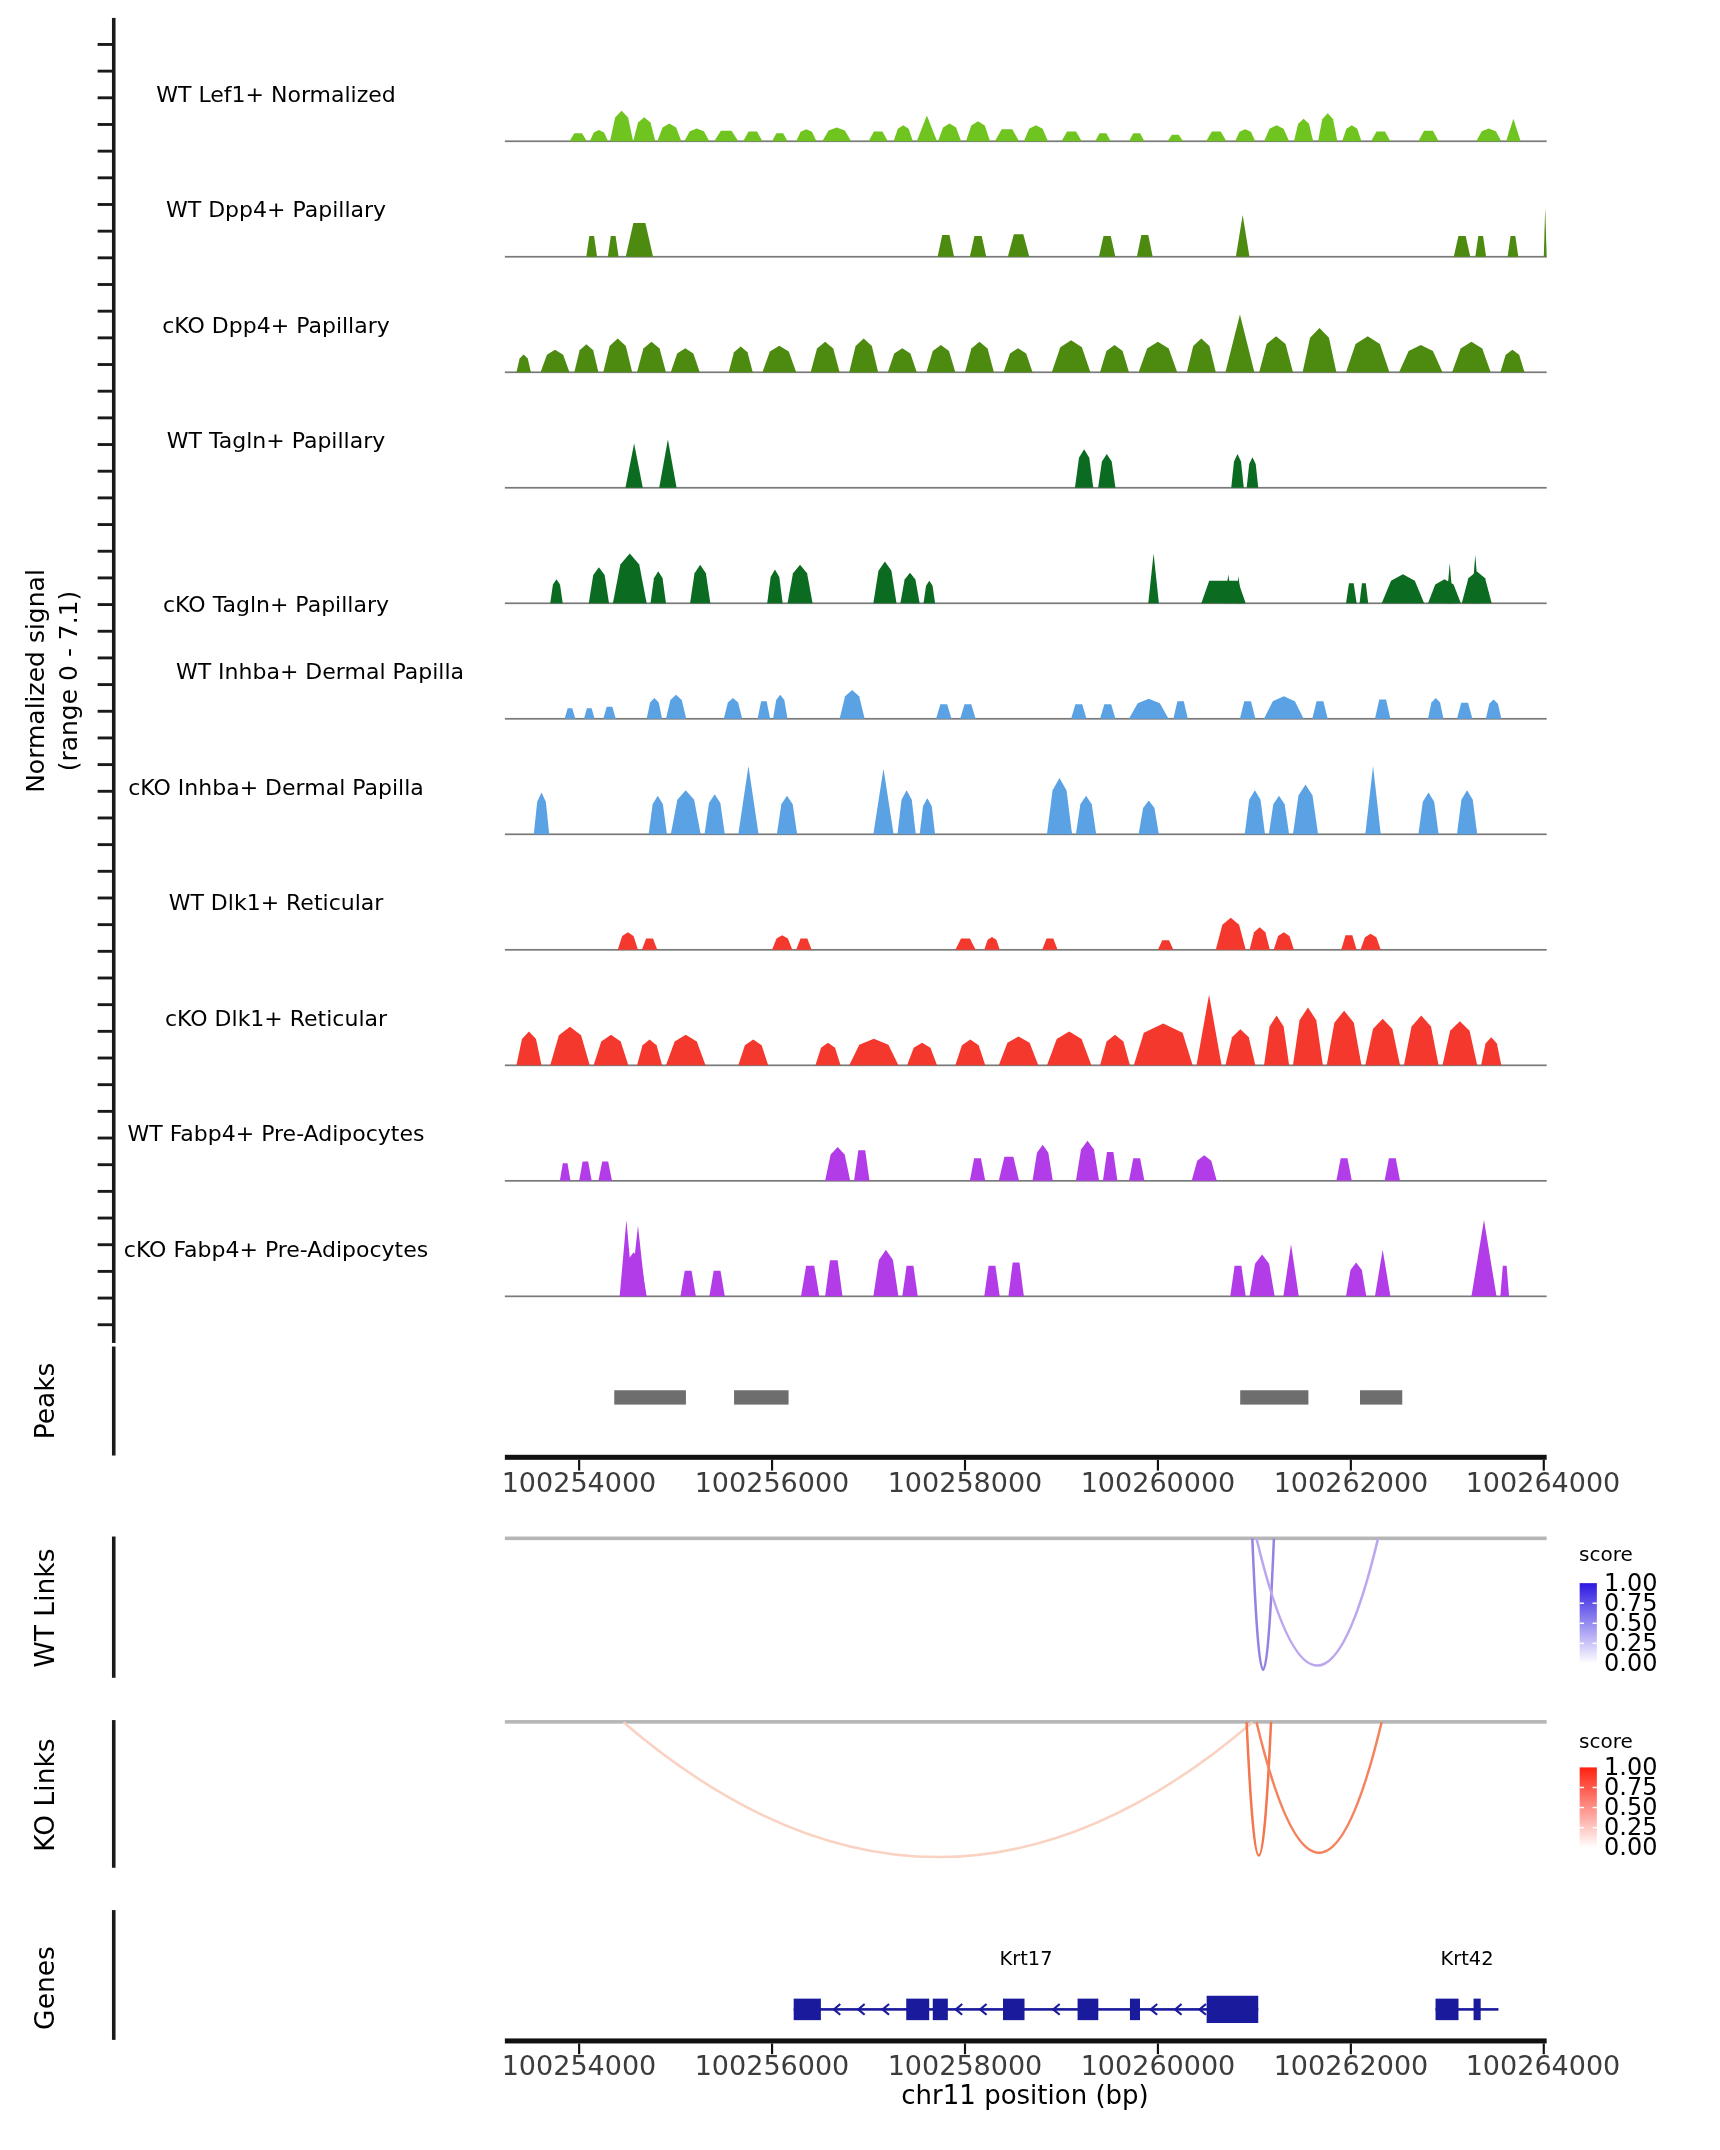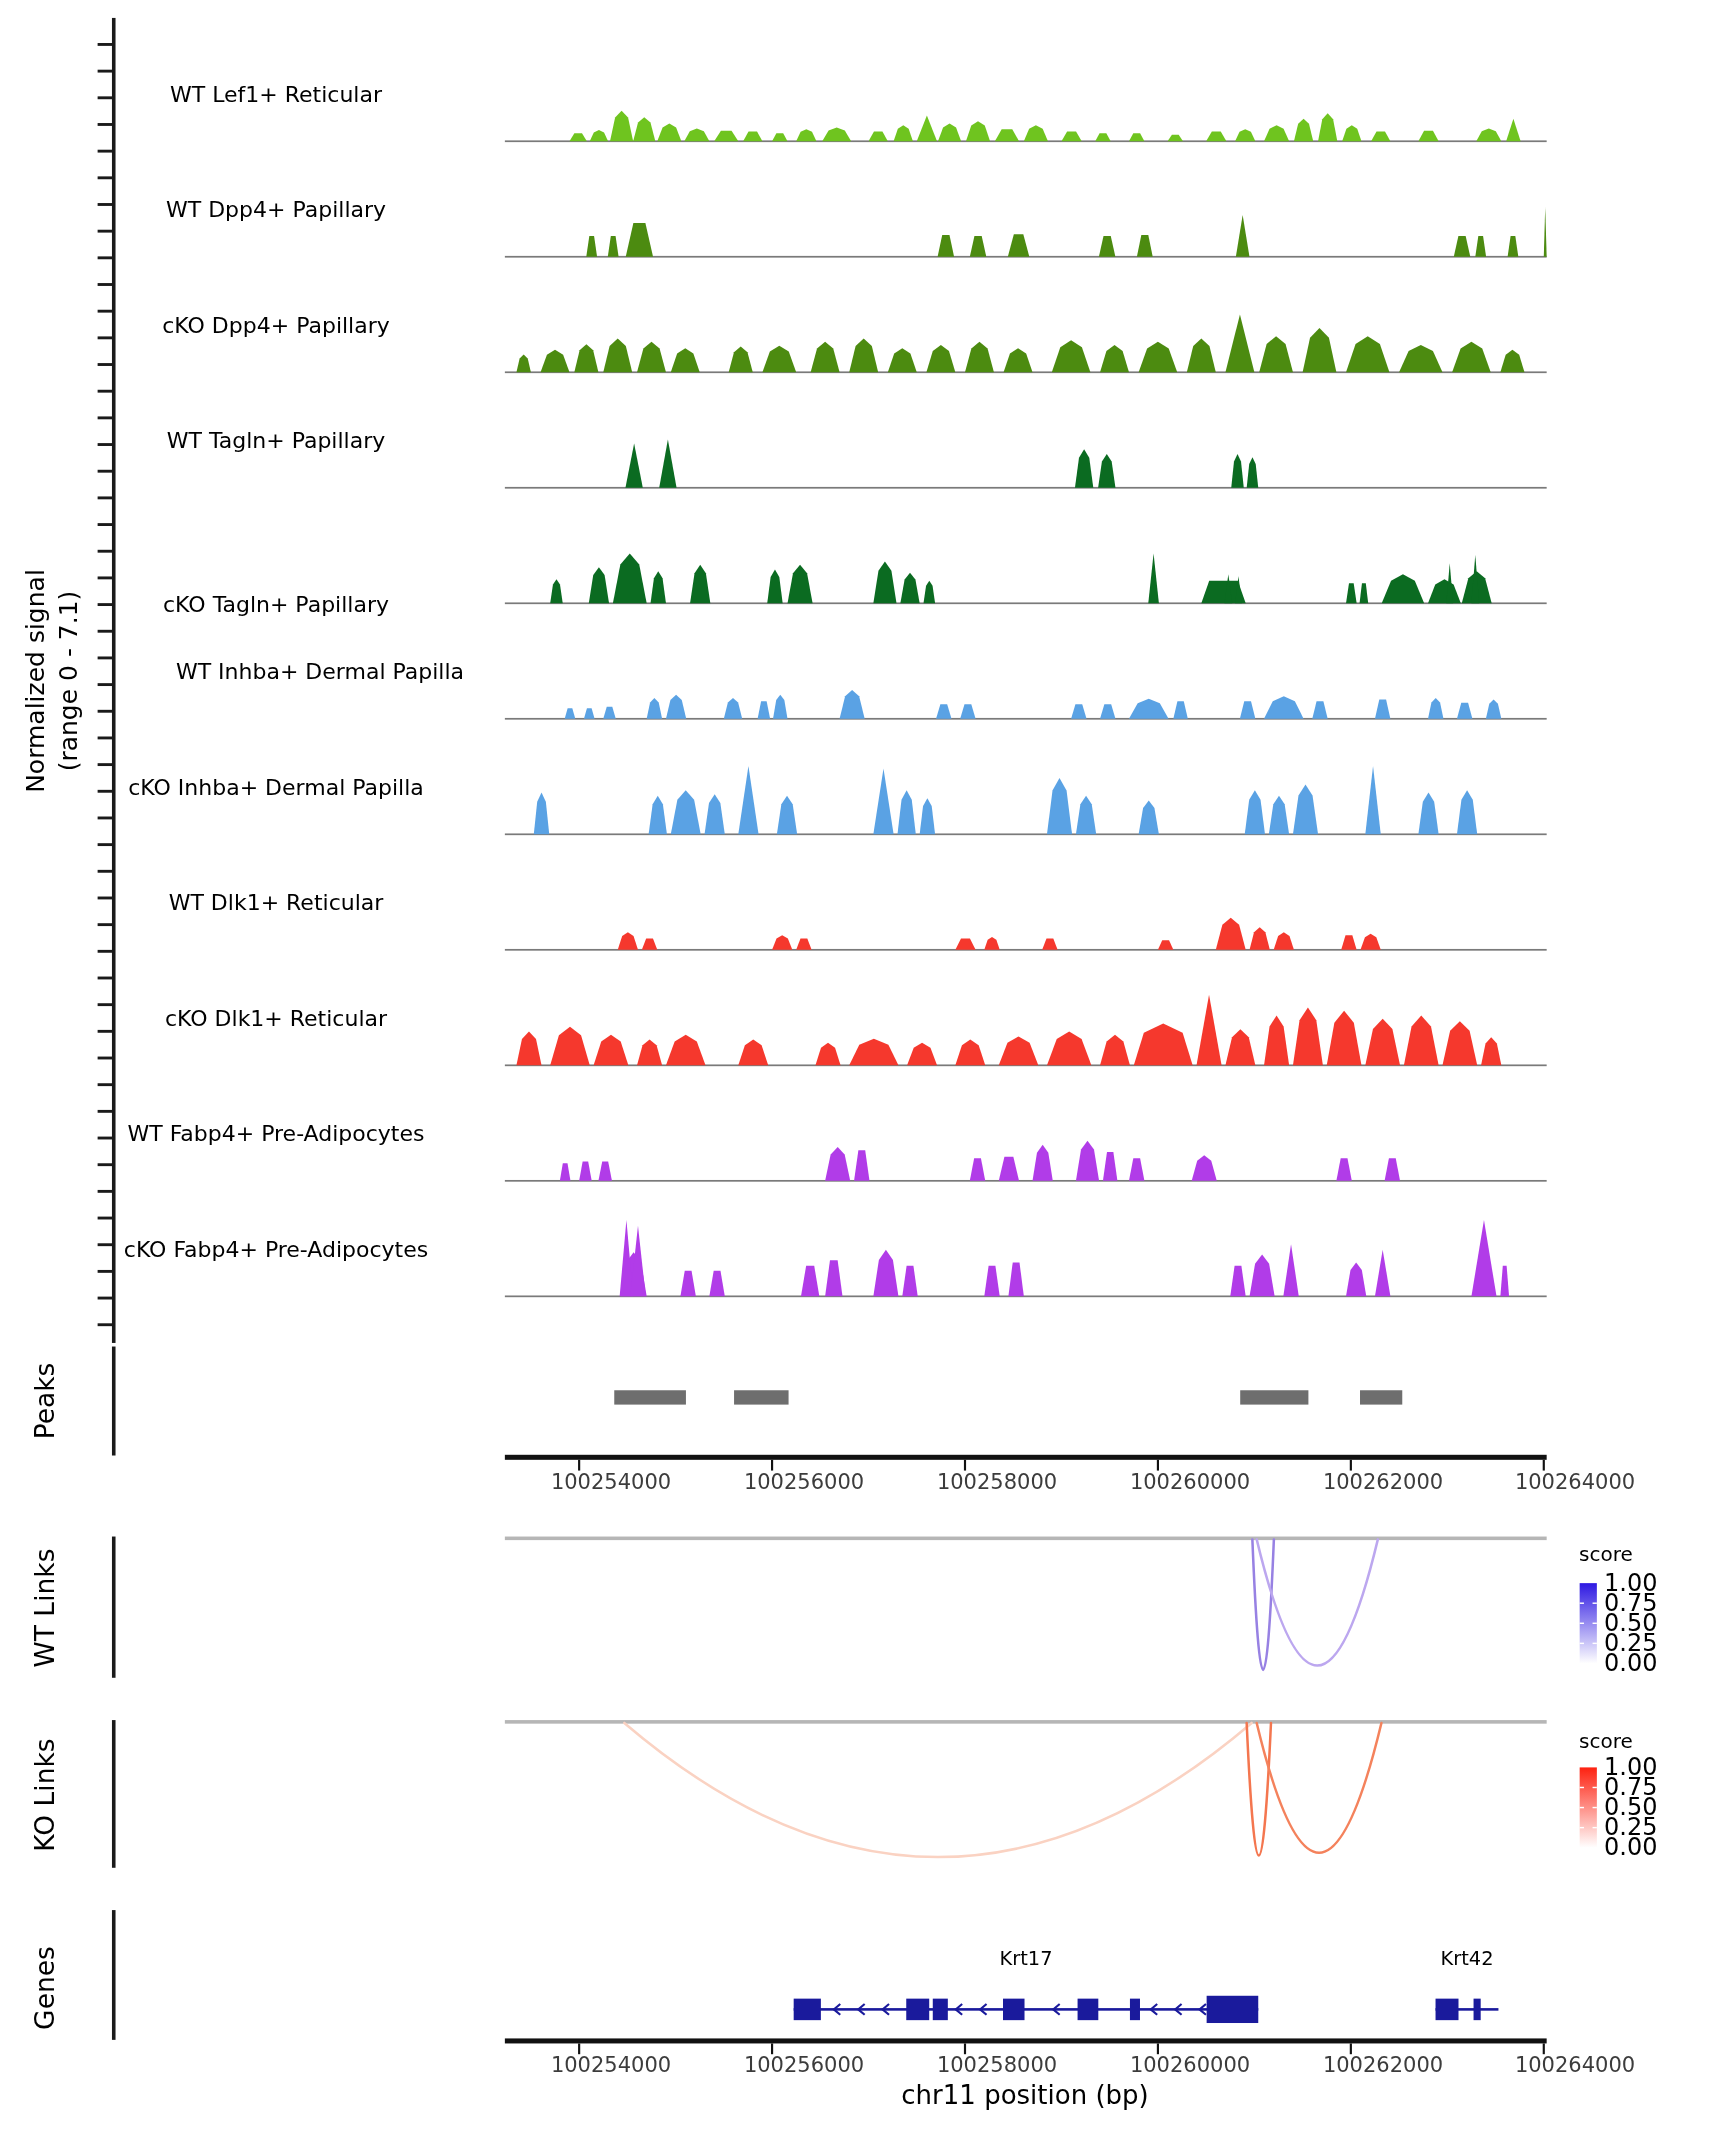--- a/index.html
+++ b/index.html
@@ -382,7 +382,7 @@
   <div class="lbl score-title" style="left:1579px;top:1741px;">score</div>
 
   <div class="lbl axis-title" style="left:1025px;top:2095px;">chr11 position (bp)</div>
-<div class="lbl track-lbl" style="left: 276px; top: 94px;">WT Lef1+ Reticular</div>
+<div class="lbl track-lbl" style="left: 276px; top: 94px;">WT Lef1+ Normalized</div>
       <div class="lbl track-lbl" style="left: 276px; top: 209px;">WT Dpp4+ Papillary</div>
       <div class="lbl track-lbl" style="left: 276px; top: 325px;">cKO Dpp4+ Papillary</div>
       <div class="lbl track-lbl" style="left: 276px; top: 440px;">WT Tagln+ Papillary</div>

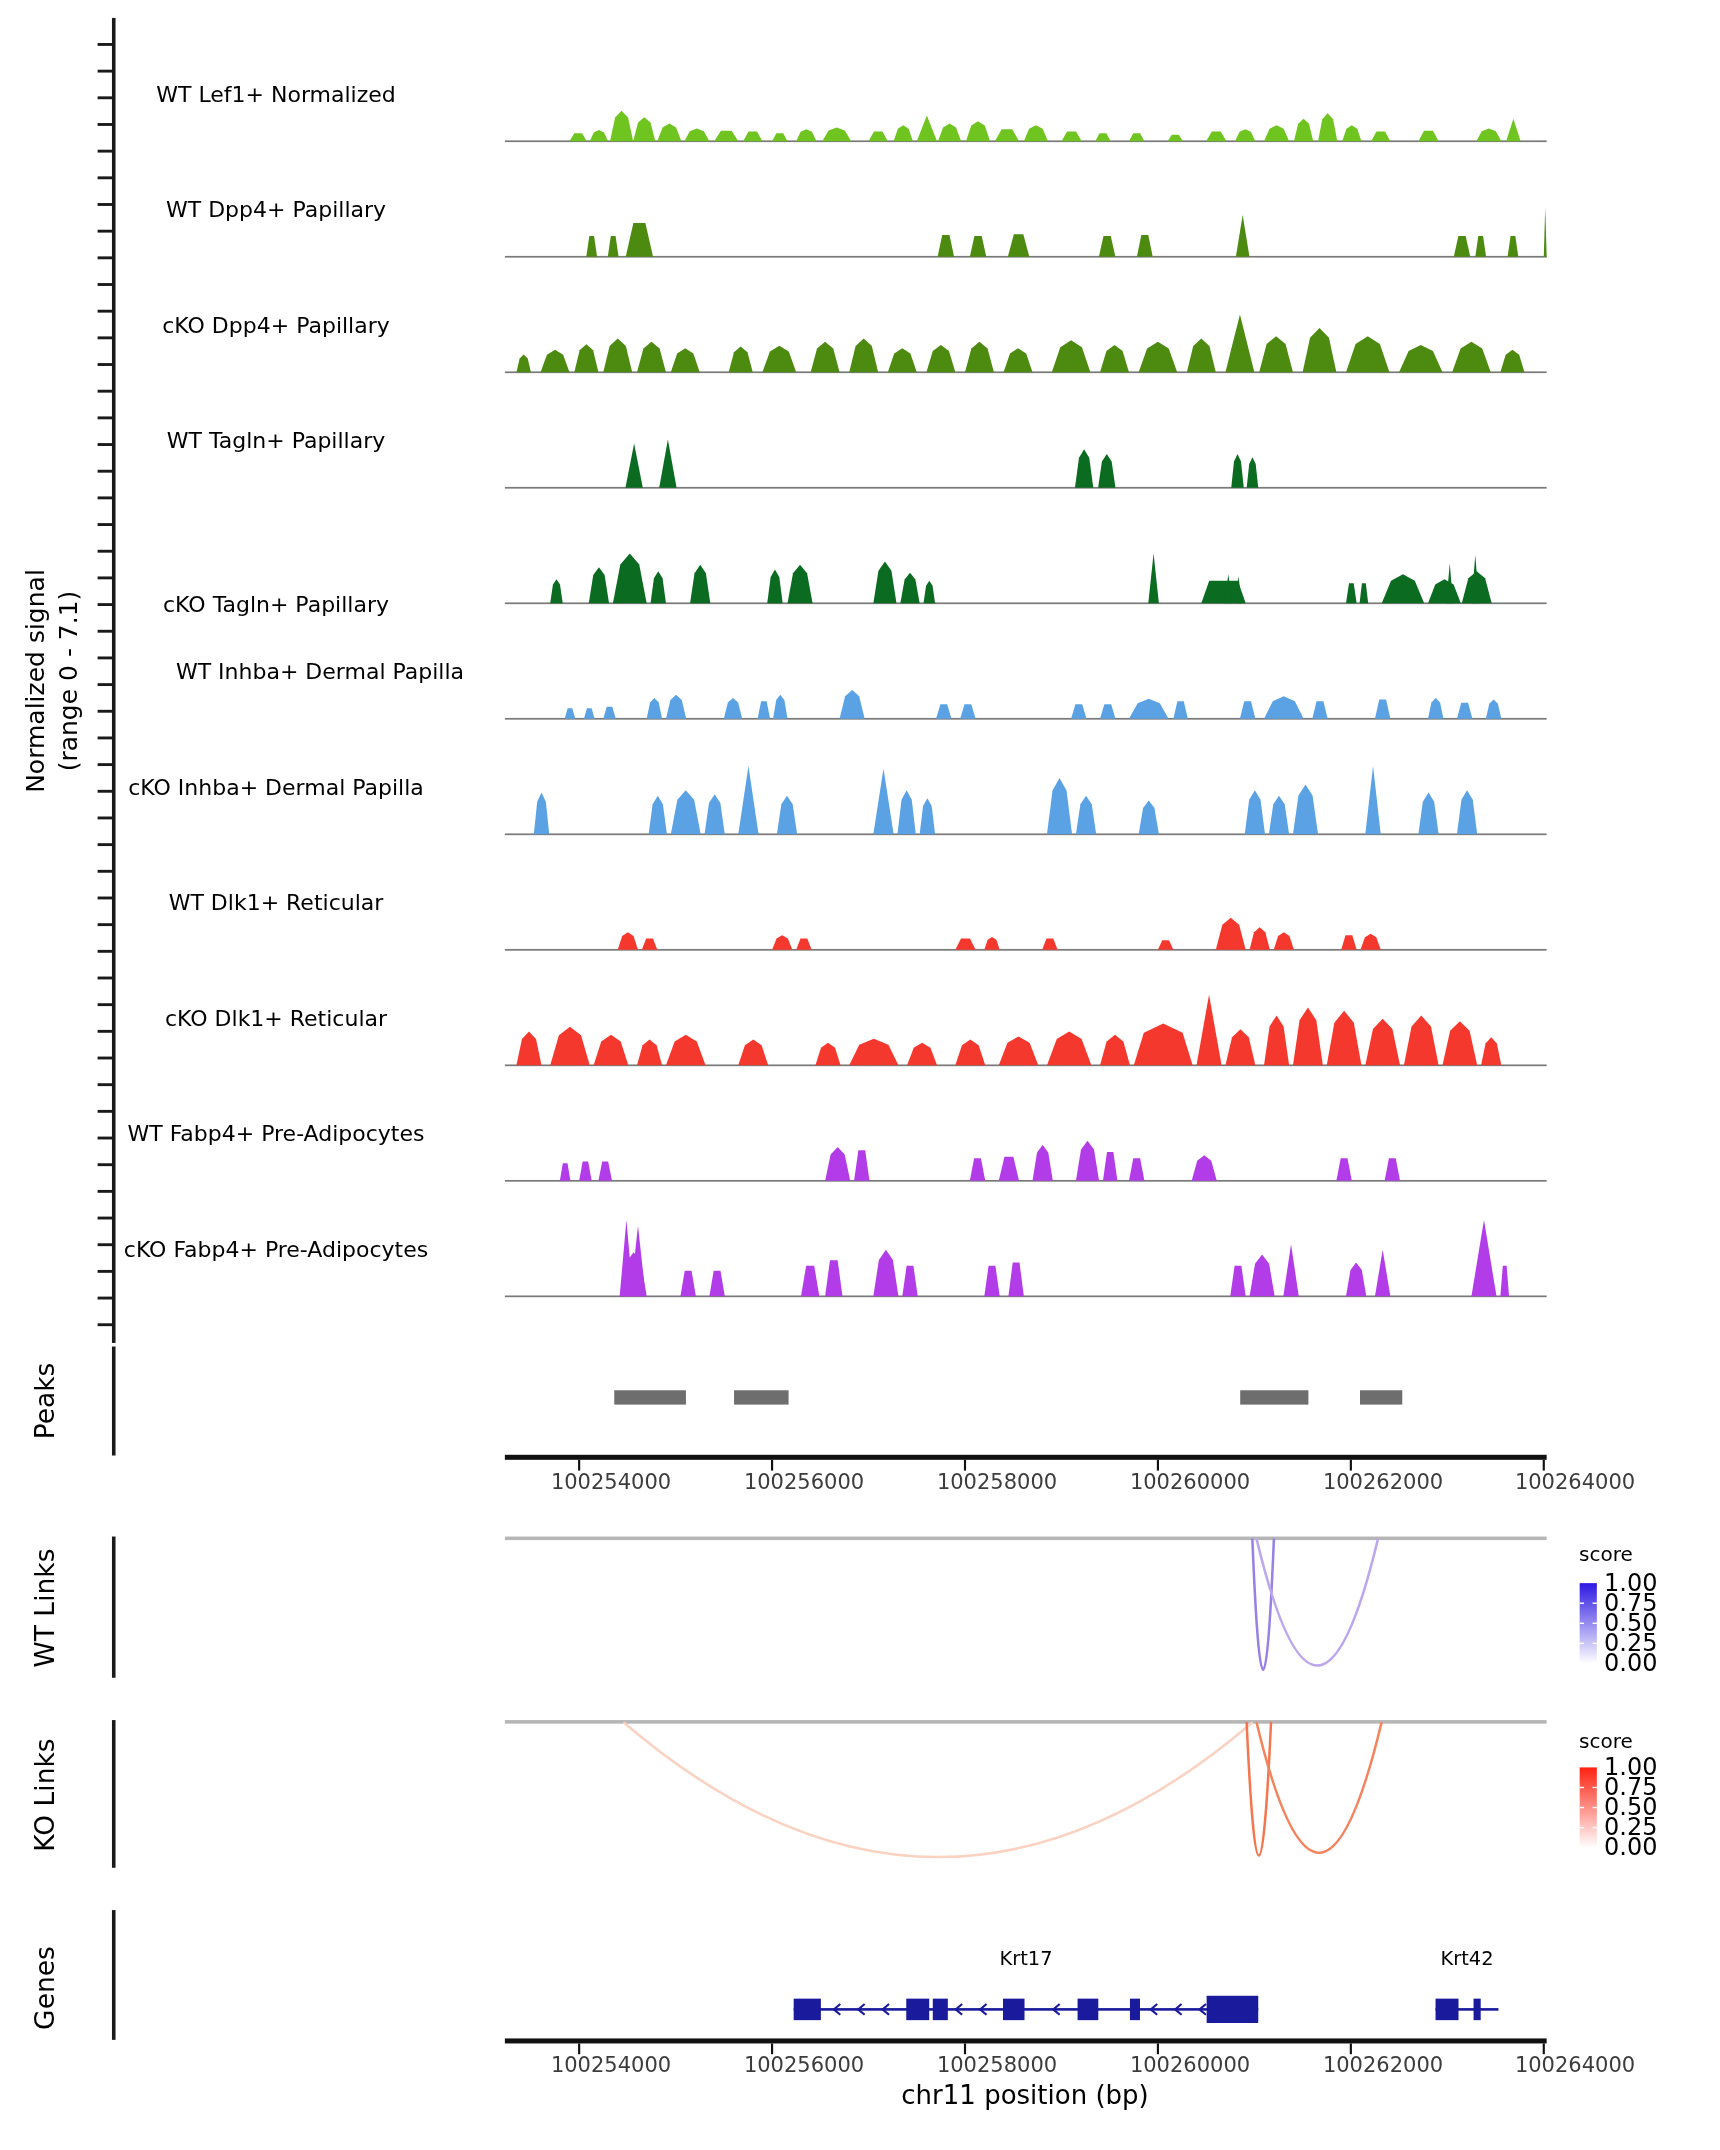--- a/index.html
+++ b/index.html
@@ -11,7 +11,7 @@
   .rot{transform:translate(-50%,-50%) rotate(-90deg);}
   .track-lbl{font-size:22px;}
   .side-lbl{font-size:26.5px;}
-  .tick{font-size:21px;color:#3c3c3c;margin-left:32px;}
+  .tick{font-size:27px;color:#3c3c3c;}
   .axis-title{font-size:26px;}
   .score-title{font-size:20px;transform:translate(0,-50%);}
   .legend-num{font-size:24px;transform:translate(0,-50%);}

